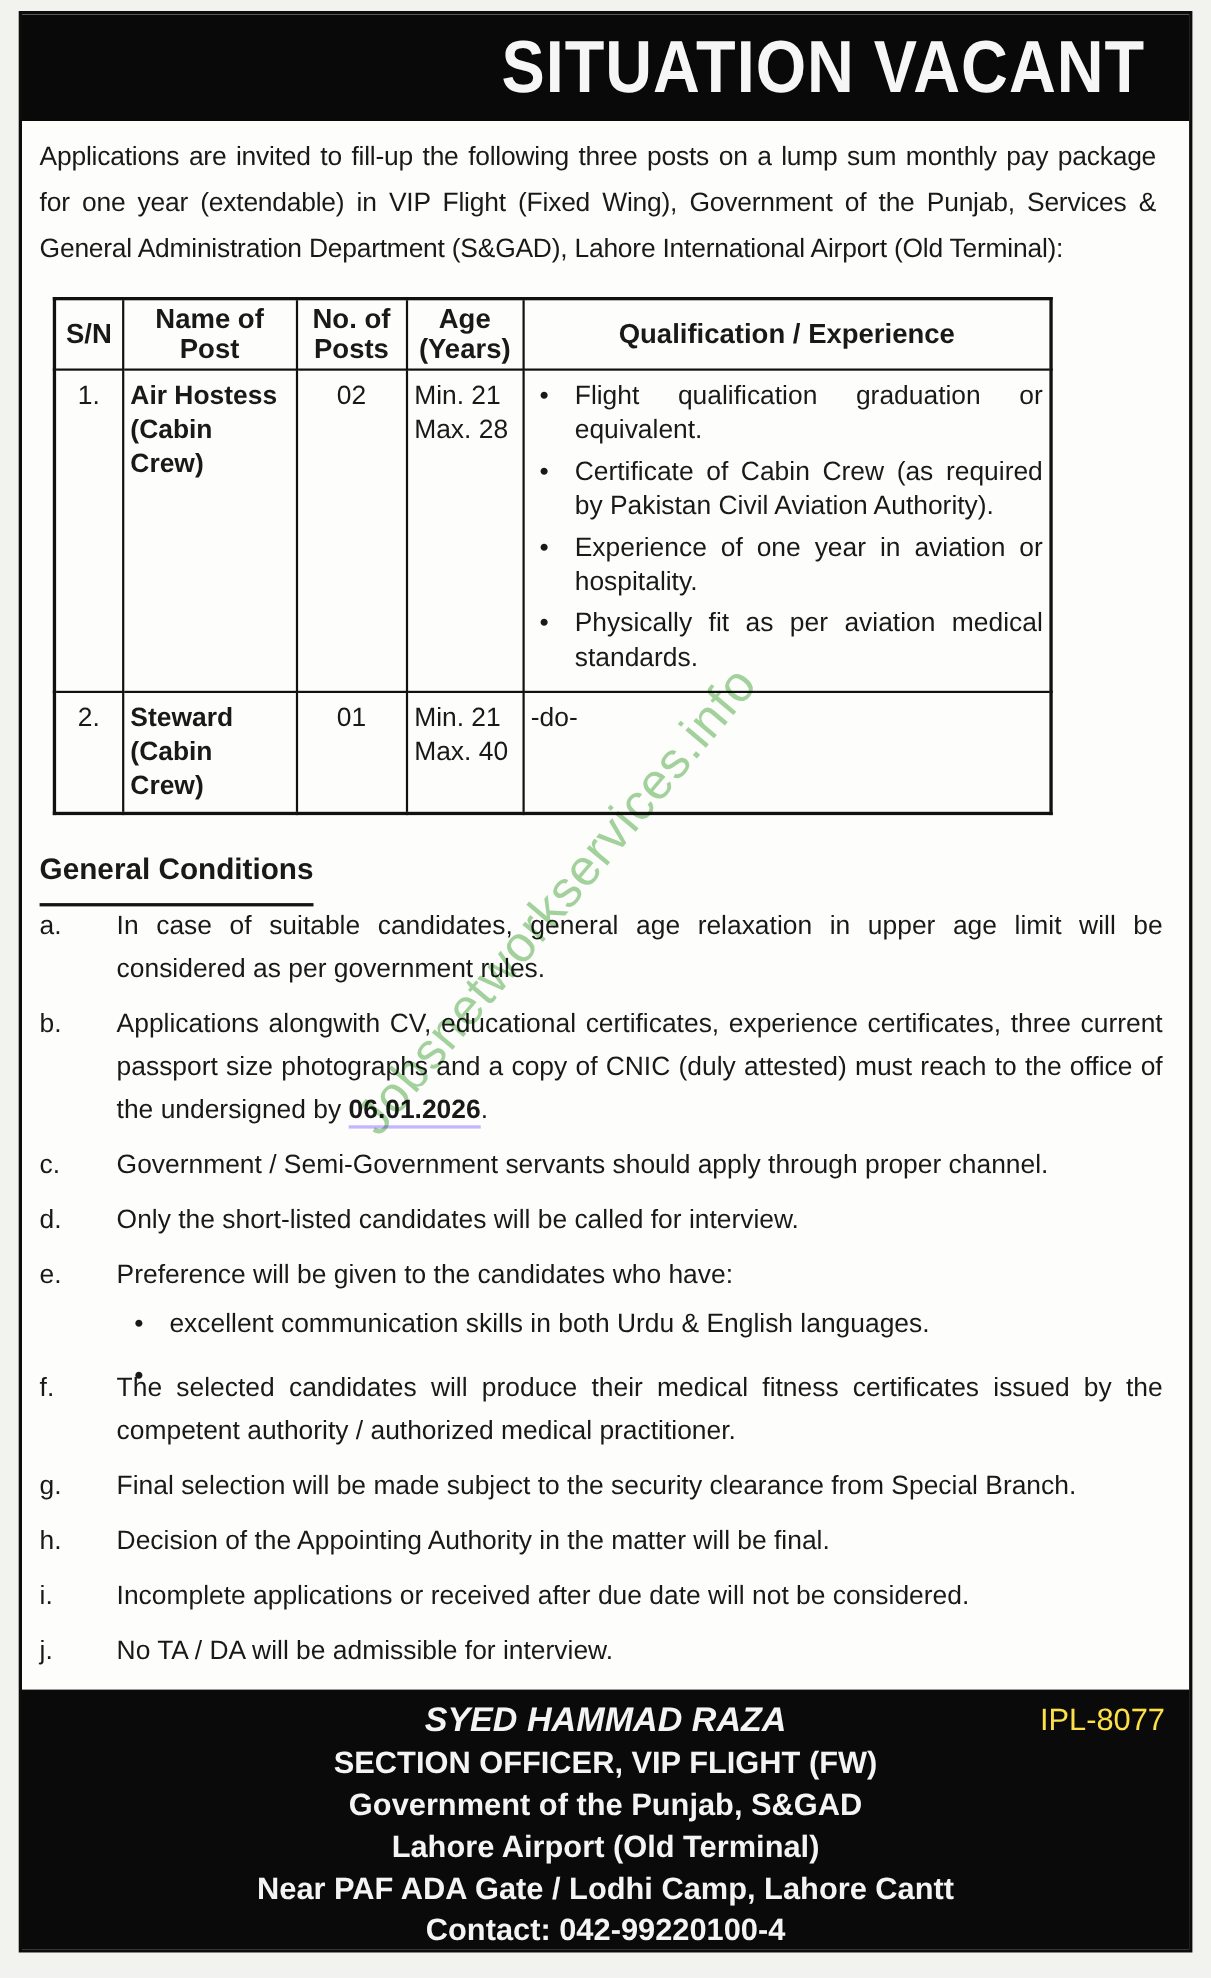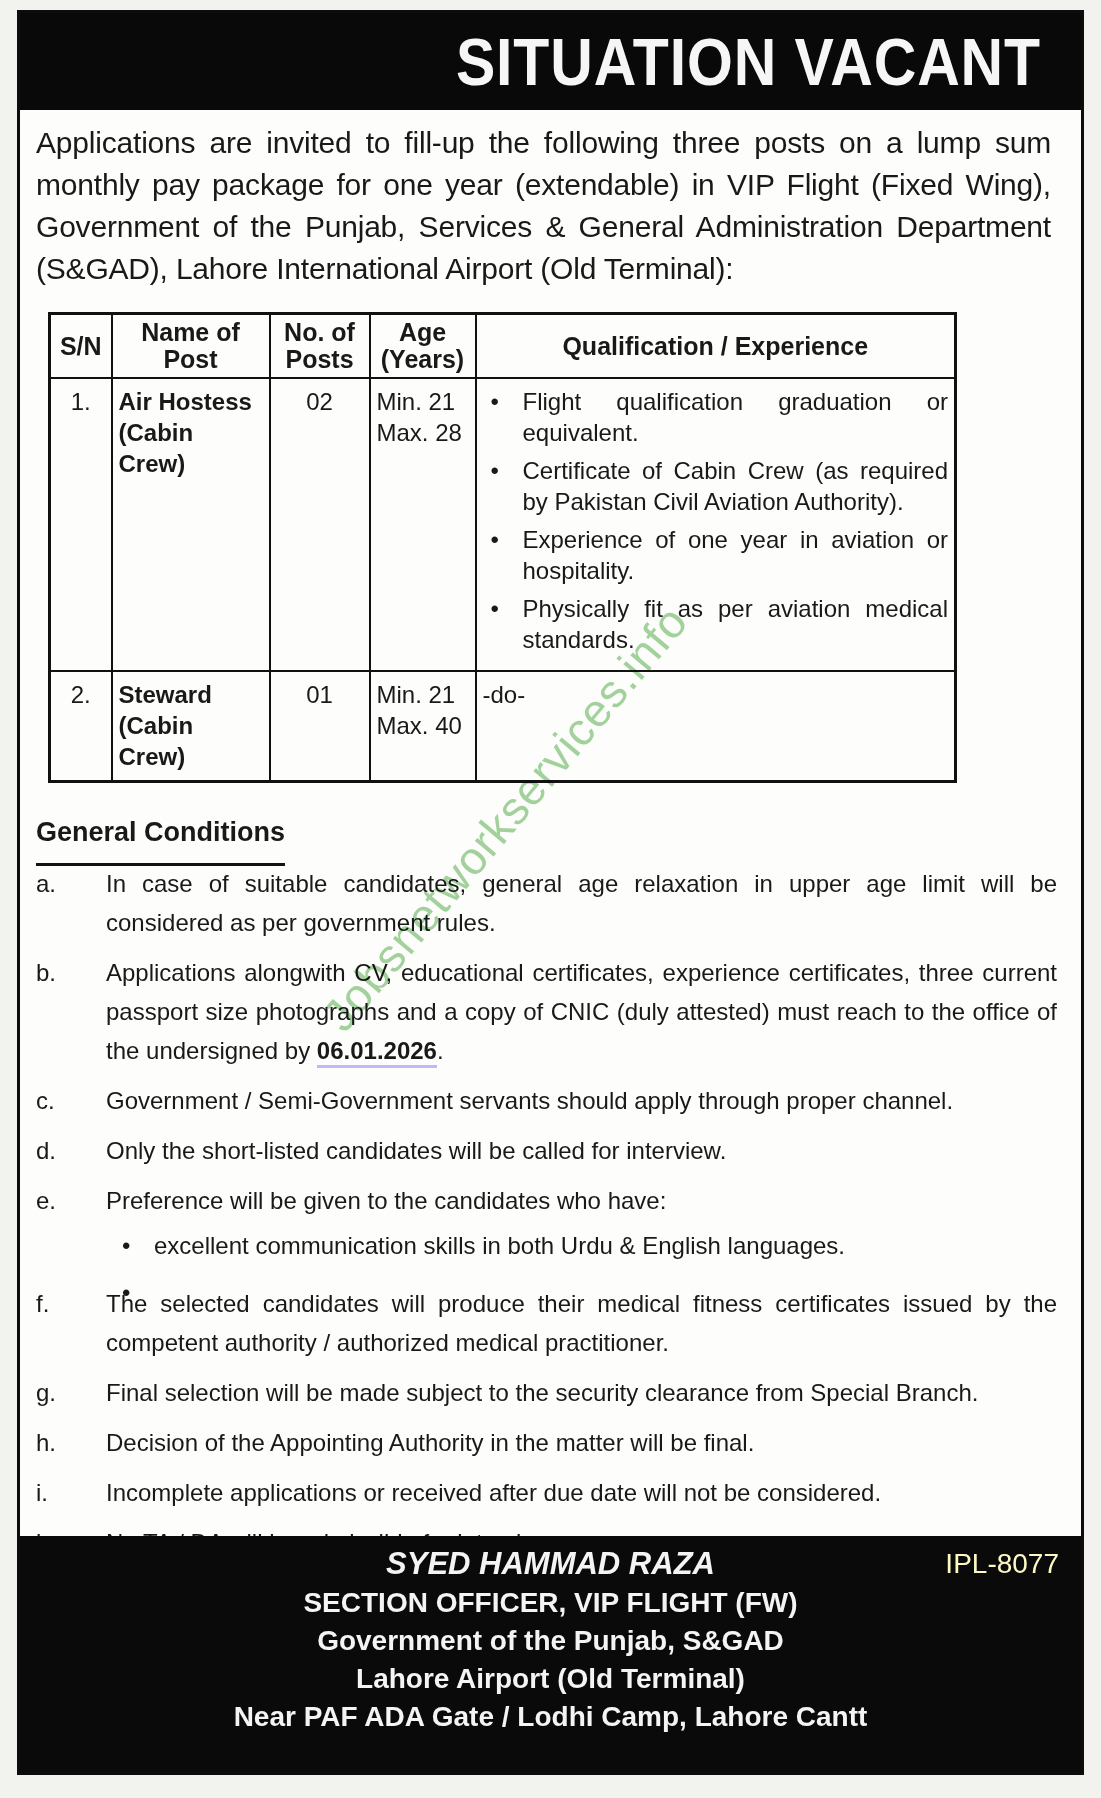--- a/index.html
+++ b/index.html
@@ -37,7 +37,7 @@
   
   .intro{
     padding:12px 30px 0 16px;
-    font-size:30px;
+    font-size:24px;
     letter-spacing:-0.2px;
     line-height:42px;
     text-align:justify;

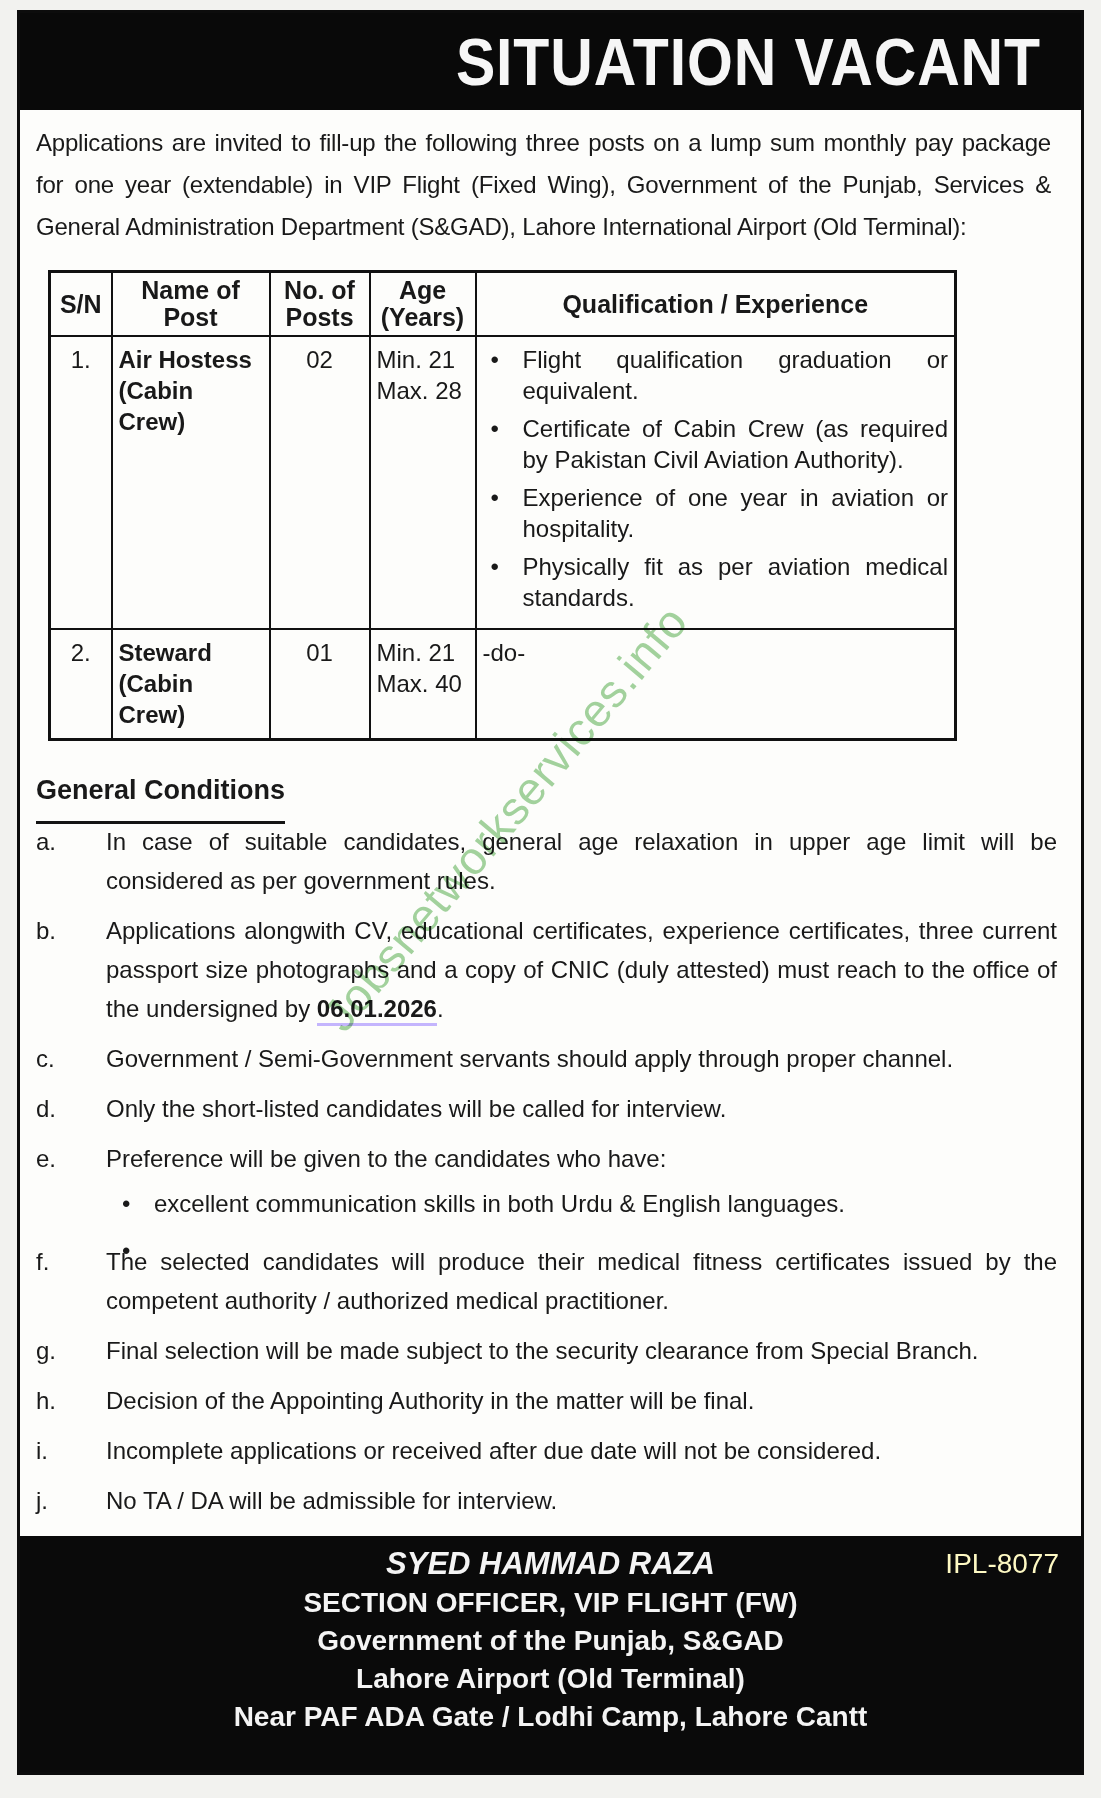--- a/index.html
+++ b/index.html
@@ -141,7 +141,7 @@
   .footer-line.signatory{font-size:31px;line-height:40px;font-style:italic;}
   .ref-no{
     position:absolute;top:12px;right:22px;
-    font-size:28px;font-weight:400;color:#fef9c3;
+    font-size:28px;font-weight:400;color:#fde047;
   }
   
   .watermark{

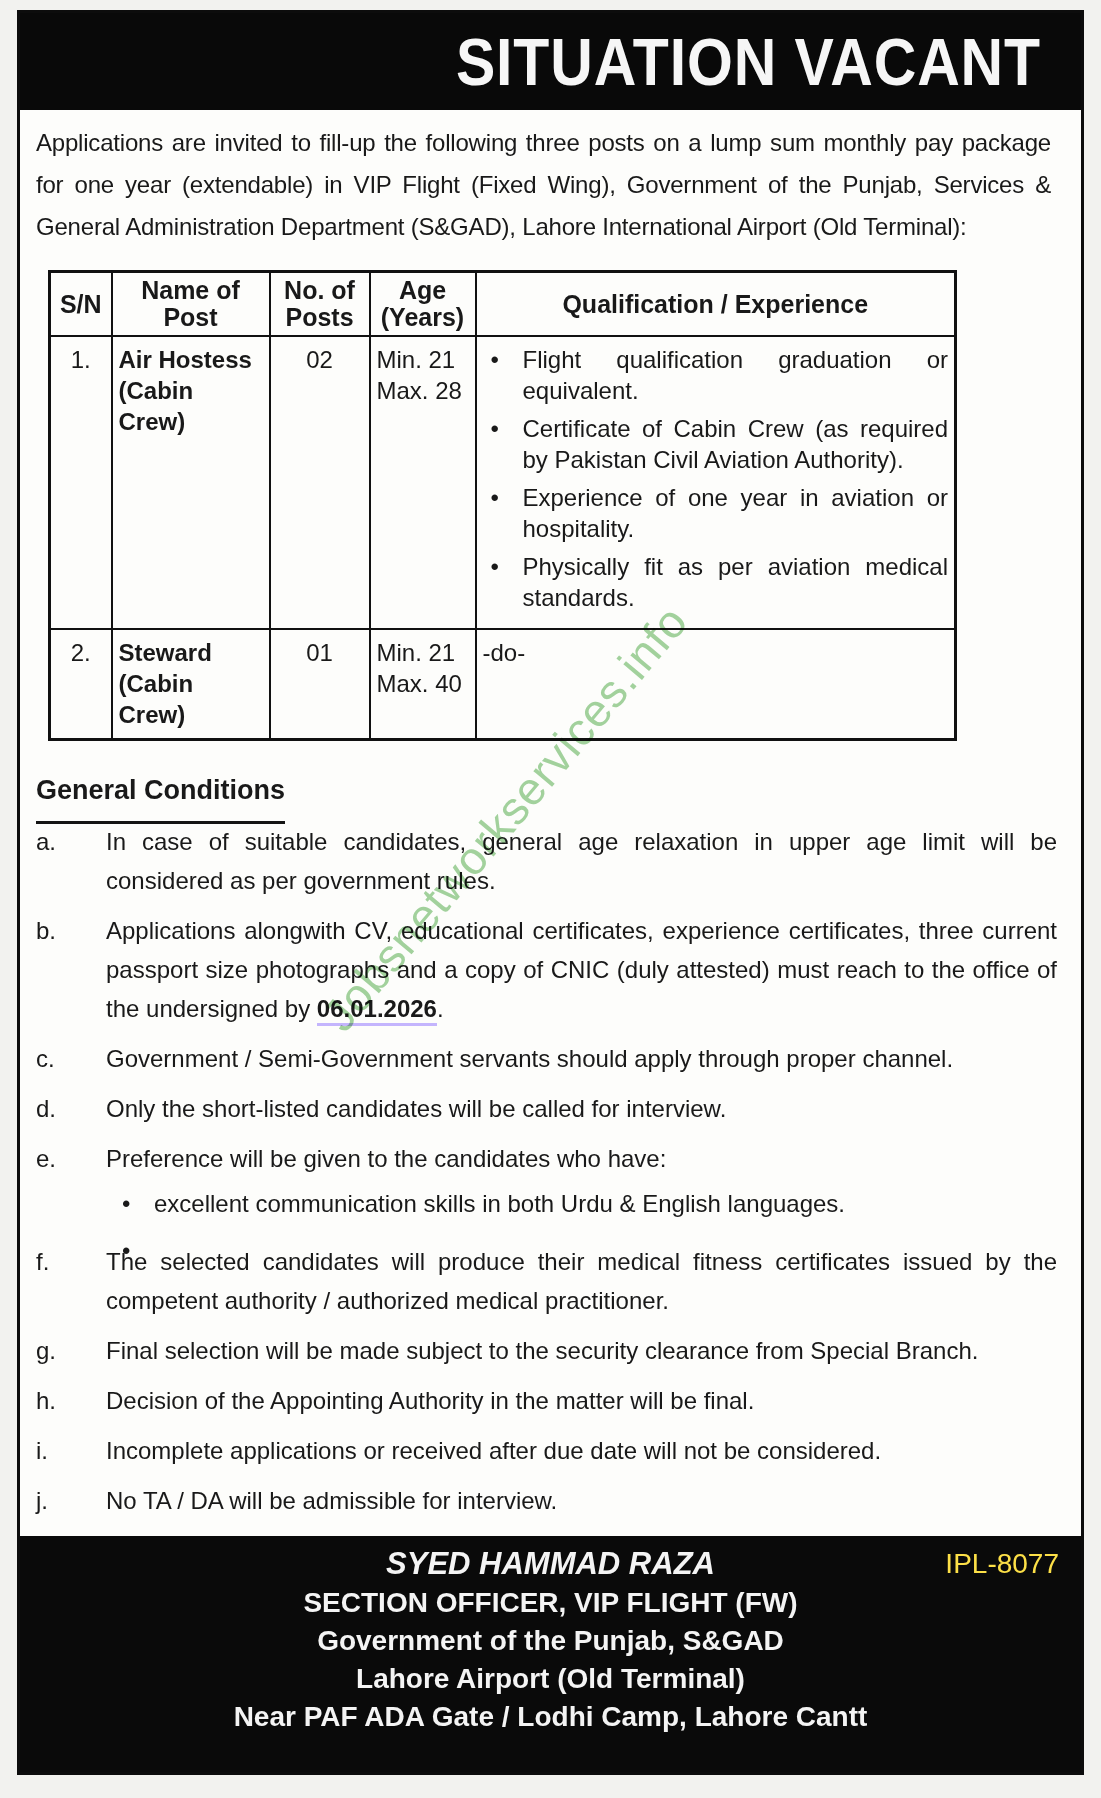--- a/index.html
+++ b/index.html
@@ -312,6 +312,7 @@
     <div class="footer-line">Government of the Punjab, S&amp;GAD</div>
     <div class="footer-line">Lahore Airport (Old Terminal)</div>
     <div class="footer-line">Near PAF ADA Gate / Lodhi Camp, Lahore Cantt</div>
+    <div class="footer-line">Contact: 042-99220100-4</div>
   </div>
 
 </div>

